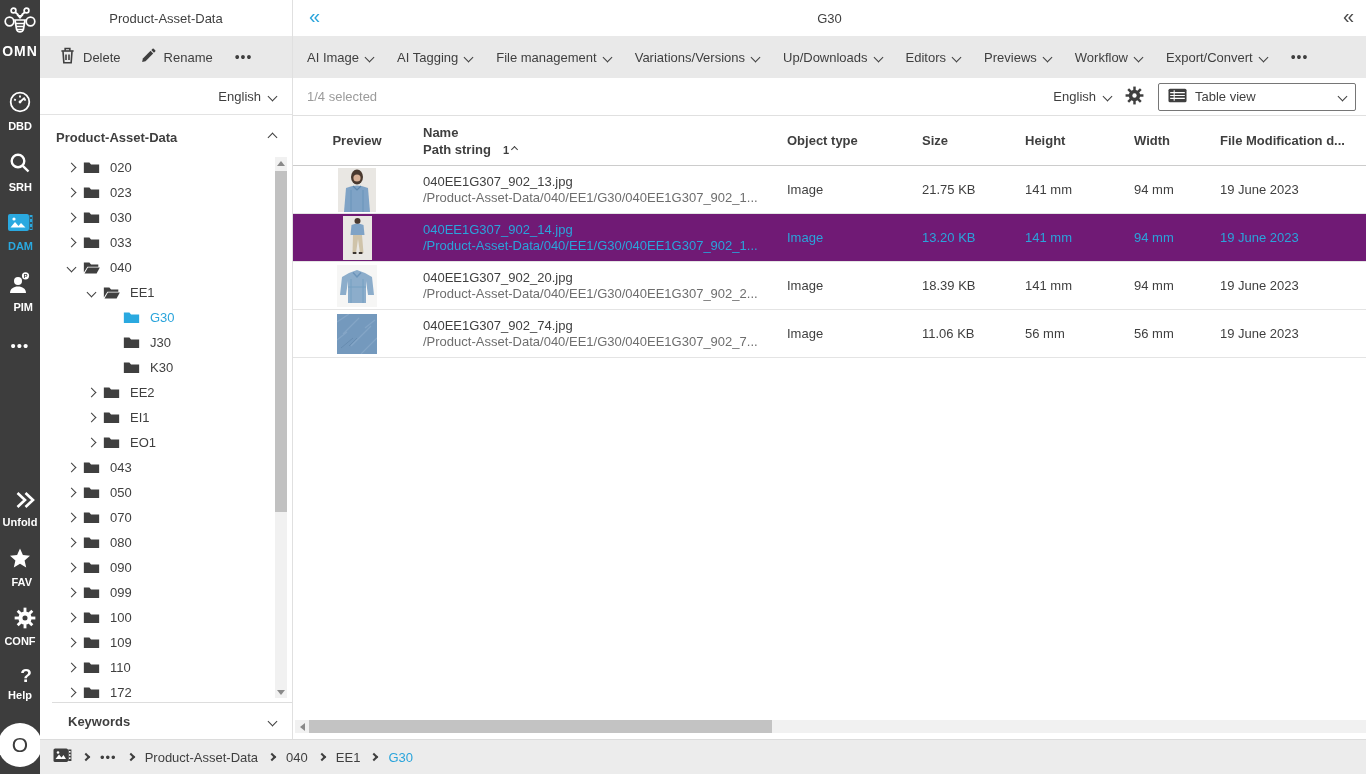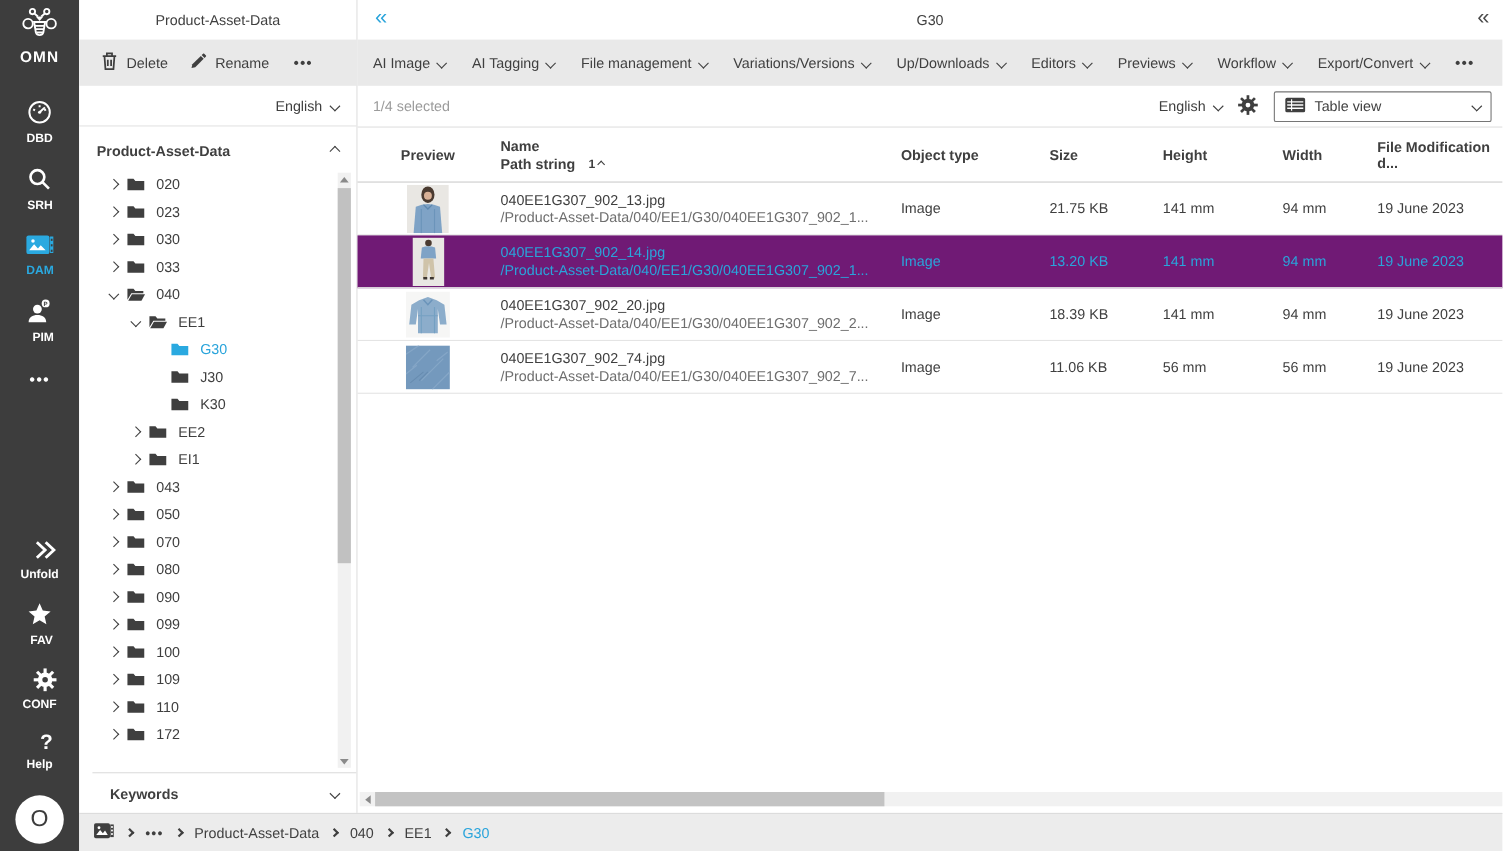--- a/index.html
+++ b/index.html
@@ -8,7 +8,7 @@
   .app { display:flex; width:1366px; height:774px; }
 
   
-  .rail { width:72px; background:#3d3d3d; color:#fff; display:flex; flex-direction:column;
+  .rail { width:40px; background:#3d3d3d; color:#fff; display:flex; flex-direction:column;
           align-items:center; flex-shrink:0; }
   .rail-logo { margin-top:6px; display:flex; flex-direction:column; align-items:center; cursor:pointer; }
   .rail-logo .logo-txt { font-weight:bold; font-size:14px; letter-spacing:1px; margin-top:2px; }

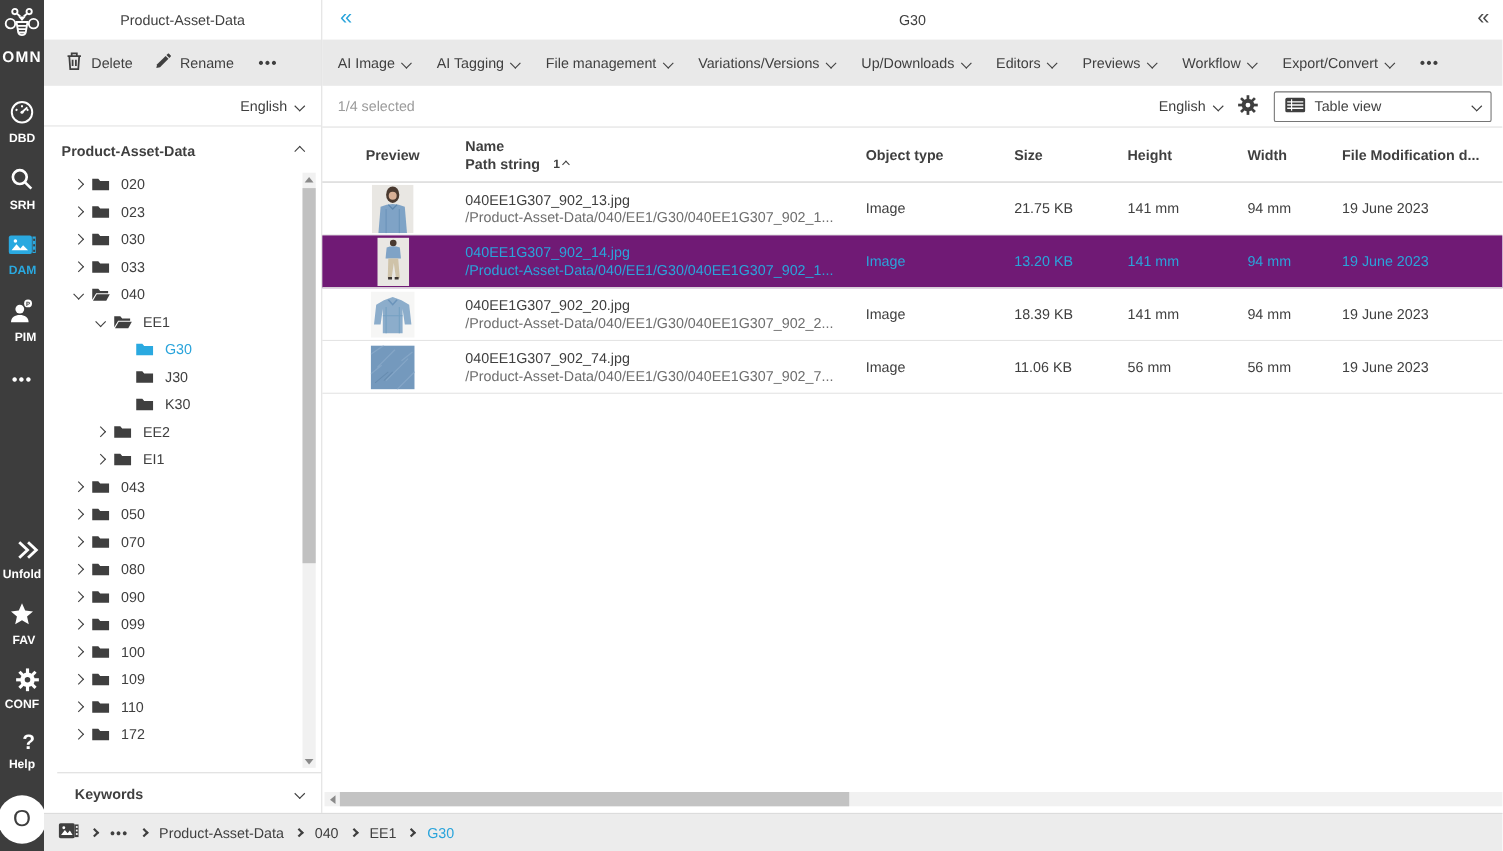--- a/index.html
+++ b/index.html
@@ -358,6 +358,15 @@
                 </svg>
                 <span>EI1</span>
               </div>
+            <div class="ti l2">
+                <span class="tw">
+                  <i class="cv r"></i>
+                </span>
+                <svg class="fi" viewBox="0 0 20 15" fill="currentColor">
+                  <path d="M1 1.5 h6.5 l2 2.5 h9.5 v10 H1z"></path>
+                </svg>
+                <span>EO1</span>
+              </div>
             <div class="ti l1">
                 <span class="tw">
                   <i class="cv r"></i>

